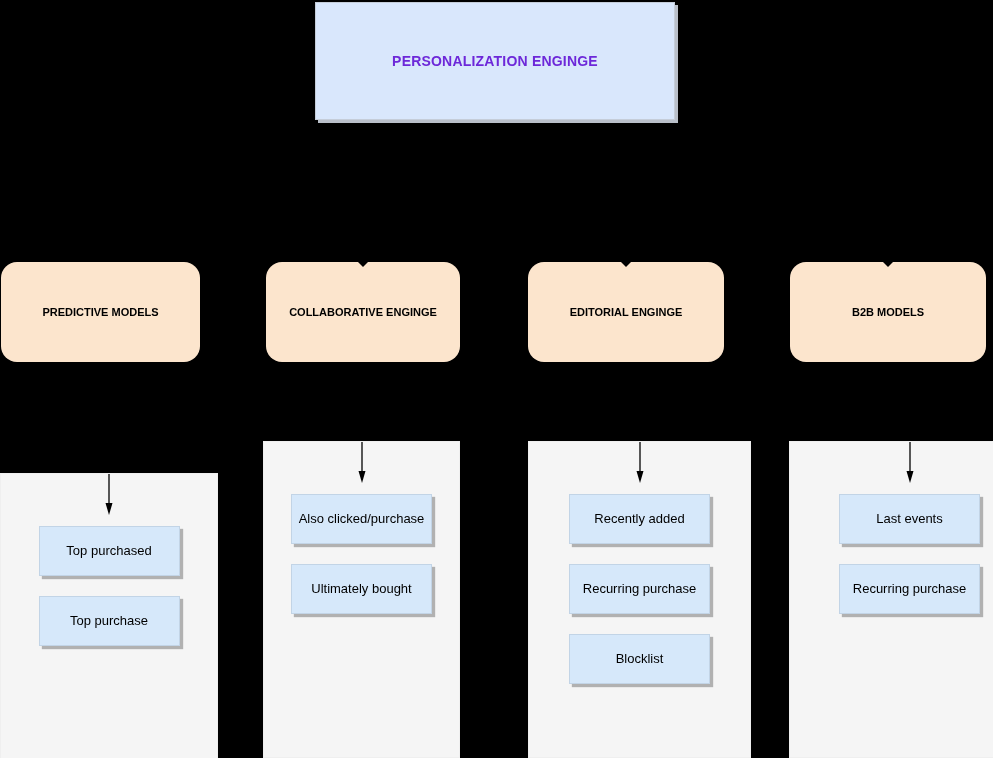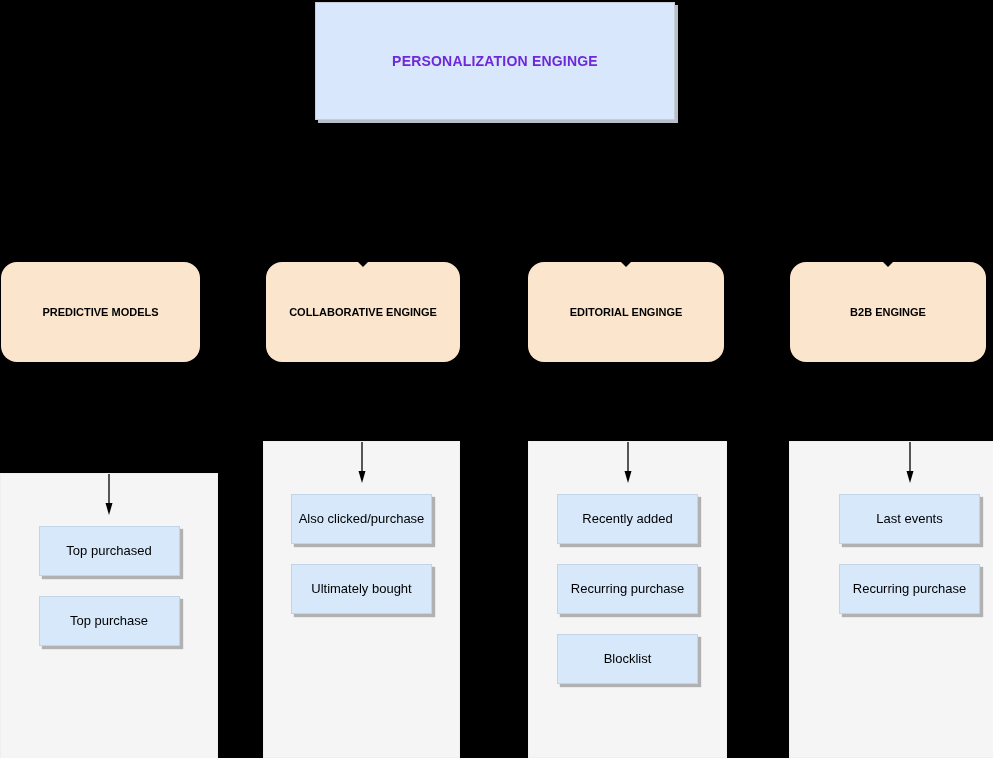--- a/index.html
+++ b/index.html
@@ -108,7 +108,7 @@
 
   <div class="model-node c4">
     <div class="notch"></div>
-    <span>B2B ENGINGE</span>
+    <span>B2B MODELS</span>
   </div>
 
   <div class="column c1">

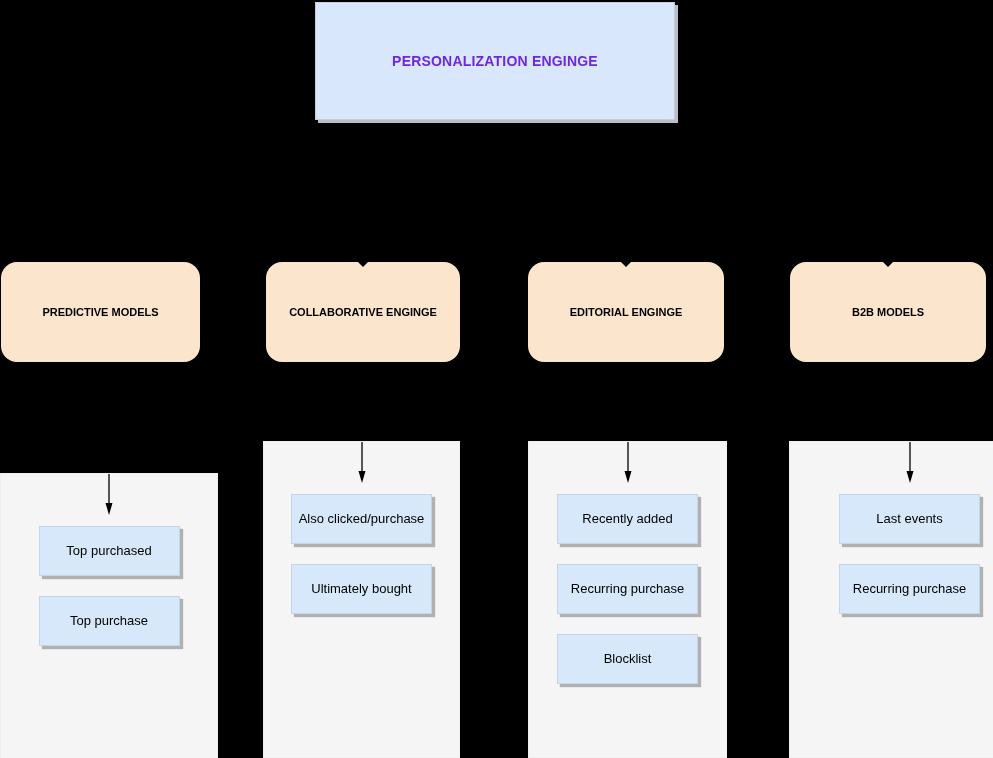--- a/index.html
+++ b/index.html
@@ -64,7 +64,7 @@
   }
   .column.c1 { left: 0;     width: 218px; margin-top: 32px; }
   .column.c2 { left: 263px; width: 197px; }
-  .column.c3 { left: 528px; width: 199px; }
+  .column.c3 { left: 528px; width: 223px; }
   .column.c4 { left: 789px; width: 241px; }
 
   .arrow {

